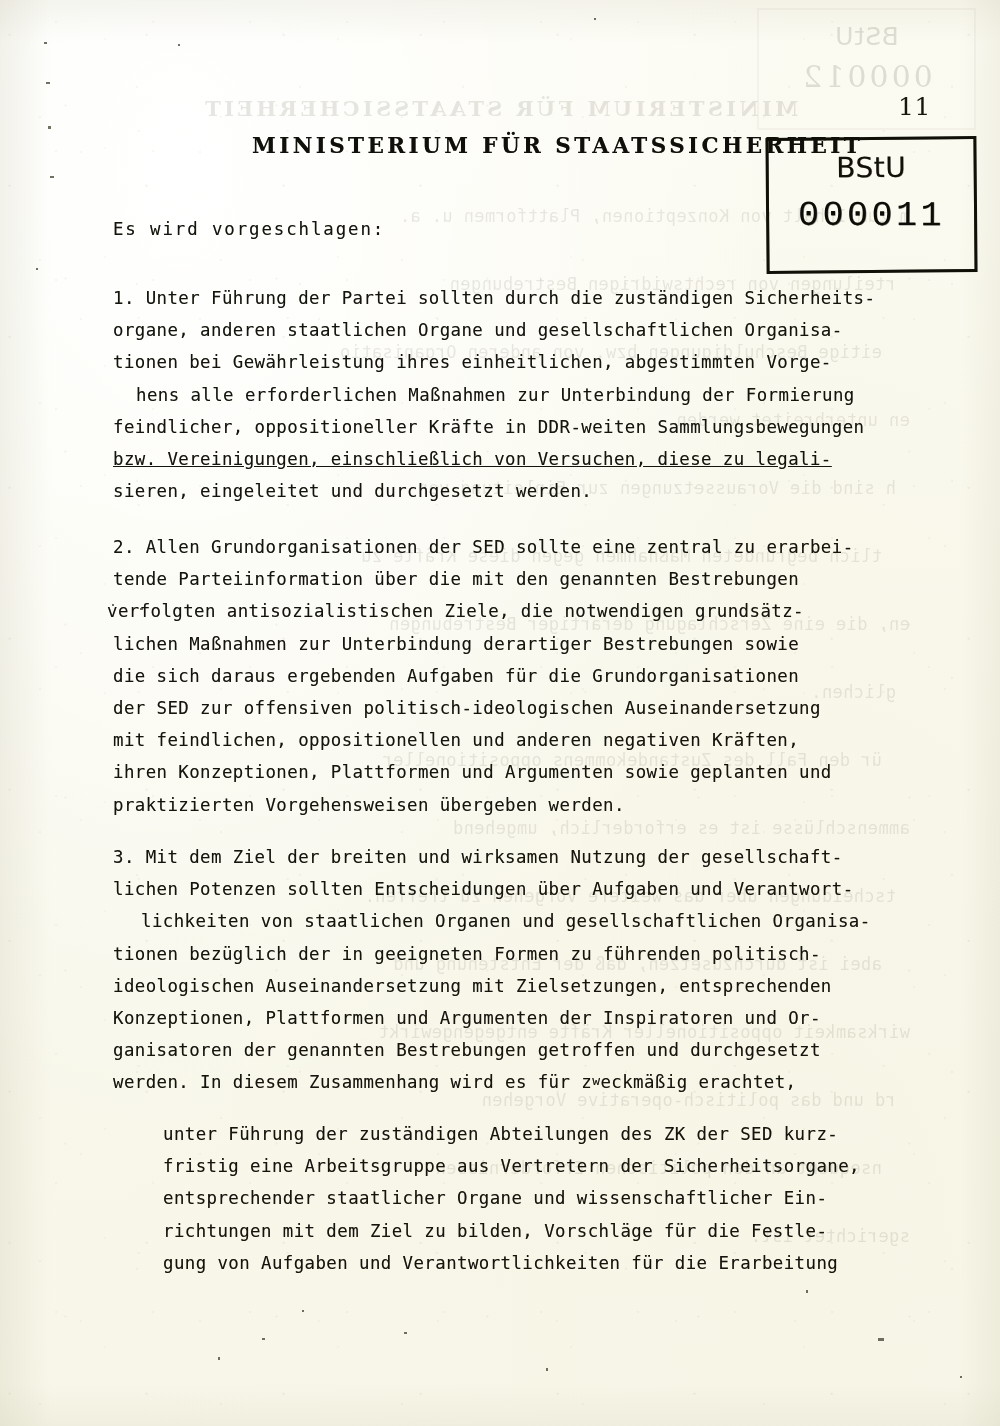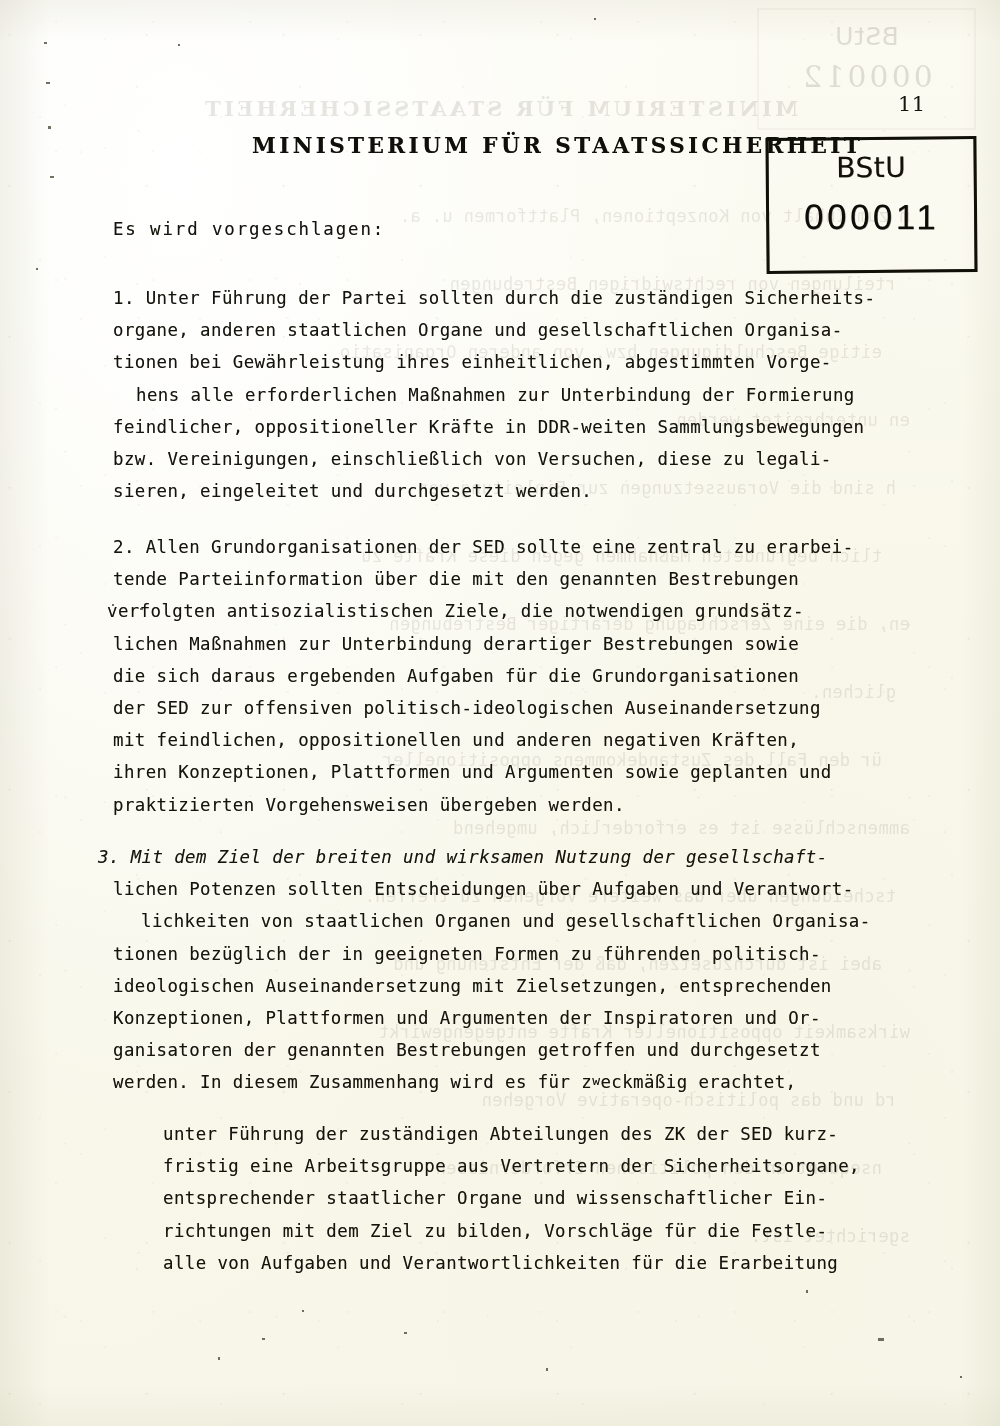--- a/index.html
+++ b/index.html
@@ -121,7 +121,7 @@
     top: 92px;
     left: 898px;
     font-family: "DejaVu Serif", "Liberation Serif", serif;
-    font-size: 21px;
+    font-size: 25px;
     color: #17160e;
     letter-spacing: .5px;
   }

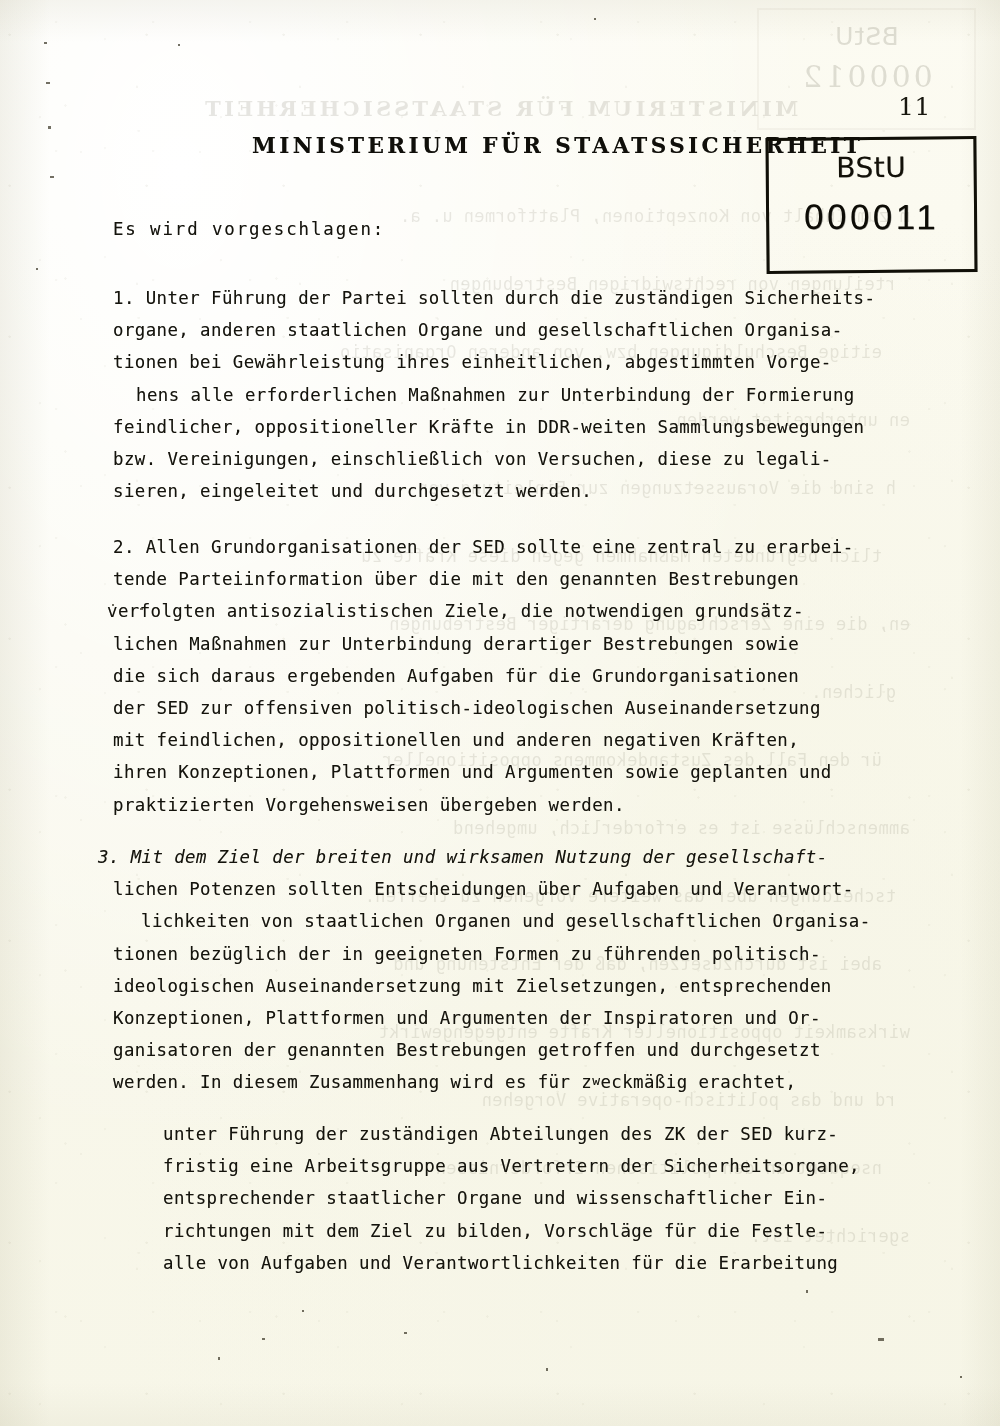--- a/index.html
+++ b/index.html
@@ -170,7 +170,7 @@
     text-shadow: .4px .3px .5px rgba(0,0,0,.4);
   }
   #stamp-number {
-    font-family: Liberation Sans, sans-serif;
+    font-family: Liberation Mono, monospace;
     font-size: 35px;
     line-height: 1;
     letter-spacing: 3.5px;

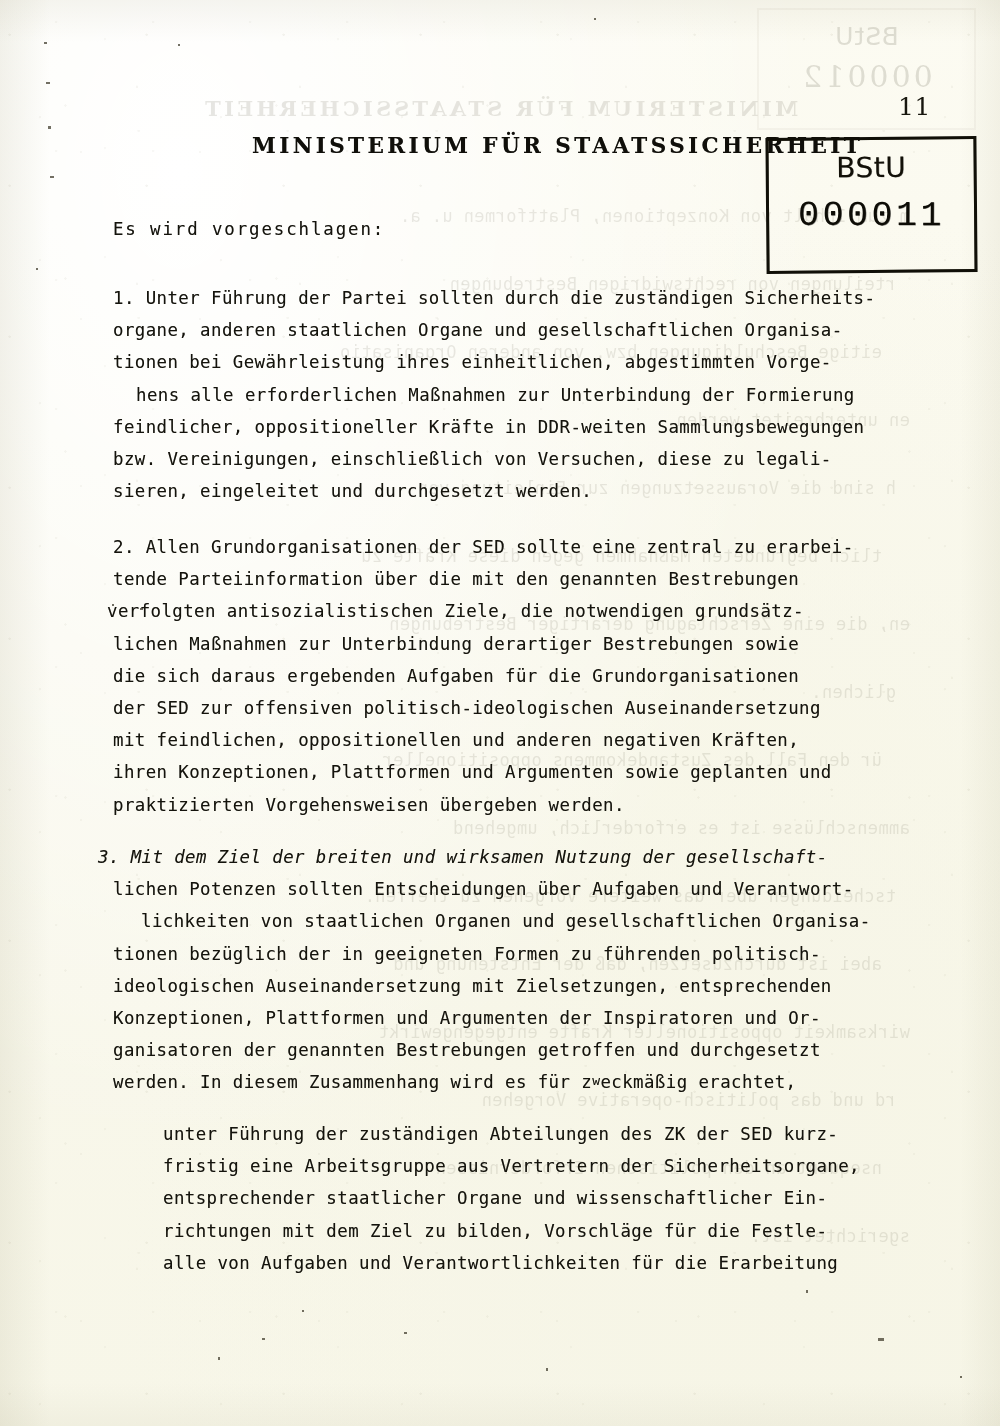--- a/index.html
+++ b/index.html
@@ -272,7 +272,7 @@
         <div class="tline" style="top: 352.4px; left: 113px;">tionen bei Gewährleistung ihres einheitlichen, abgestimmten Vorge-</div>
         <div class="tline" style="top: 384.6px; left: 113px; margin-left: 23px;">hens alle erforderlichen Maßnahmen zur Unterbindung der Formierung</div>
         <div class="tline" style="top: 416.8px; left: 113px;">feindlicher, oppositioneller Kräfte in DDR-weiten Sammlungsbewegungen</div>
-        <div class="tline" style="top: 449px; left: 113px;">bzw. Vereinigungen, einschließlich von Versuchen, diese zu legali-</div>
+        <div class="tline" style="top: 449px; left: 113px; text-decoration: underline;">bzw. Vereinigungen, einschließlich von Versuchen, diese zu legali-</div>
         <div class="tline" style="top: 481.2px; left: 113px;">sieren, eingeleitet und durchgesetzt werden.</div>
       </div>
       <div>

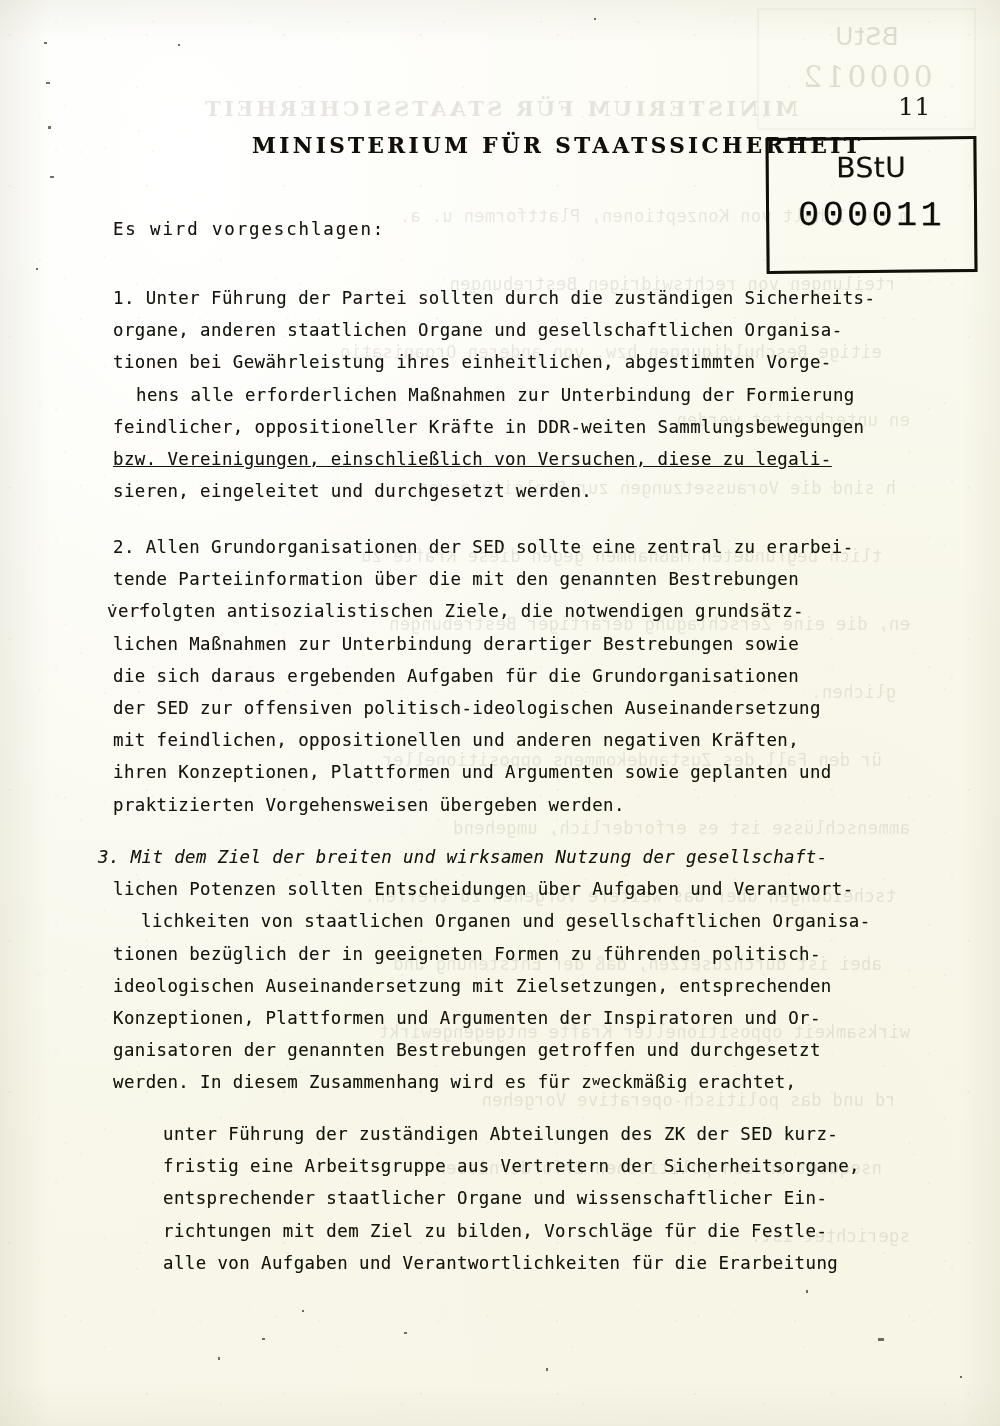--- a/index.html
+++ b/index.html
@@ -287,7 +287,7 @@
         <div class="tline" style="top: 794.6px; left: 113px;">praktizierten Vorgehensweisen übergeben werden.</div>
       </div>
       <div>
-        <div class="tline" style="top: 847px; left: 98px; font-style: italic;">3. Mit dem Ziel der breiten und wirksamen Nutzung der gesellschaft-</div>
+        <div class="tline" style="top: 847px; left: 113px;">3. Mit dem Ziel der breiten und wirksamen Nutzung der gesellschaft-</div>
         <div class="tline" style="top: 879.2px; left: 113px; text-align: right;">lichen Potenzen sollten Entscheidungen über Aufgaben und Verantwort-</div>
         <div class="tline" style="top: 911.4px; left: 113px; margin-left: 28px;">lichkeiten von staatlichen Organen und gesellschaftlichen Organisa-</div>
         <div class="tline" style="top: 943.6px; left: 113px;">tionen bezüglich der in geeigneten Formen zu führenden politisch-</div>

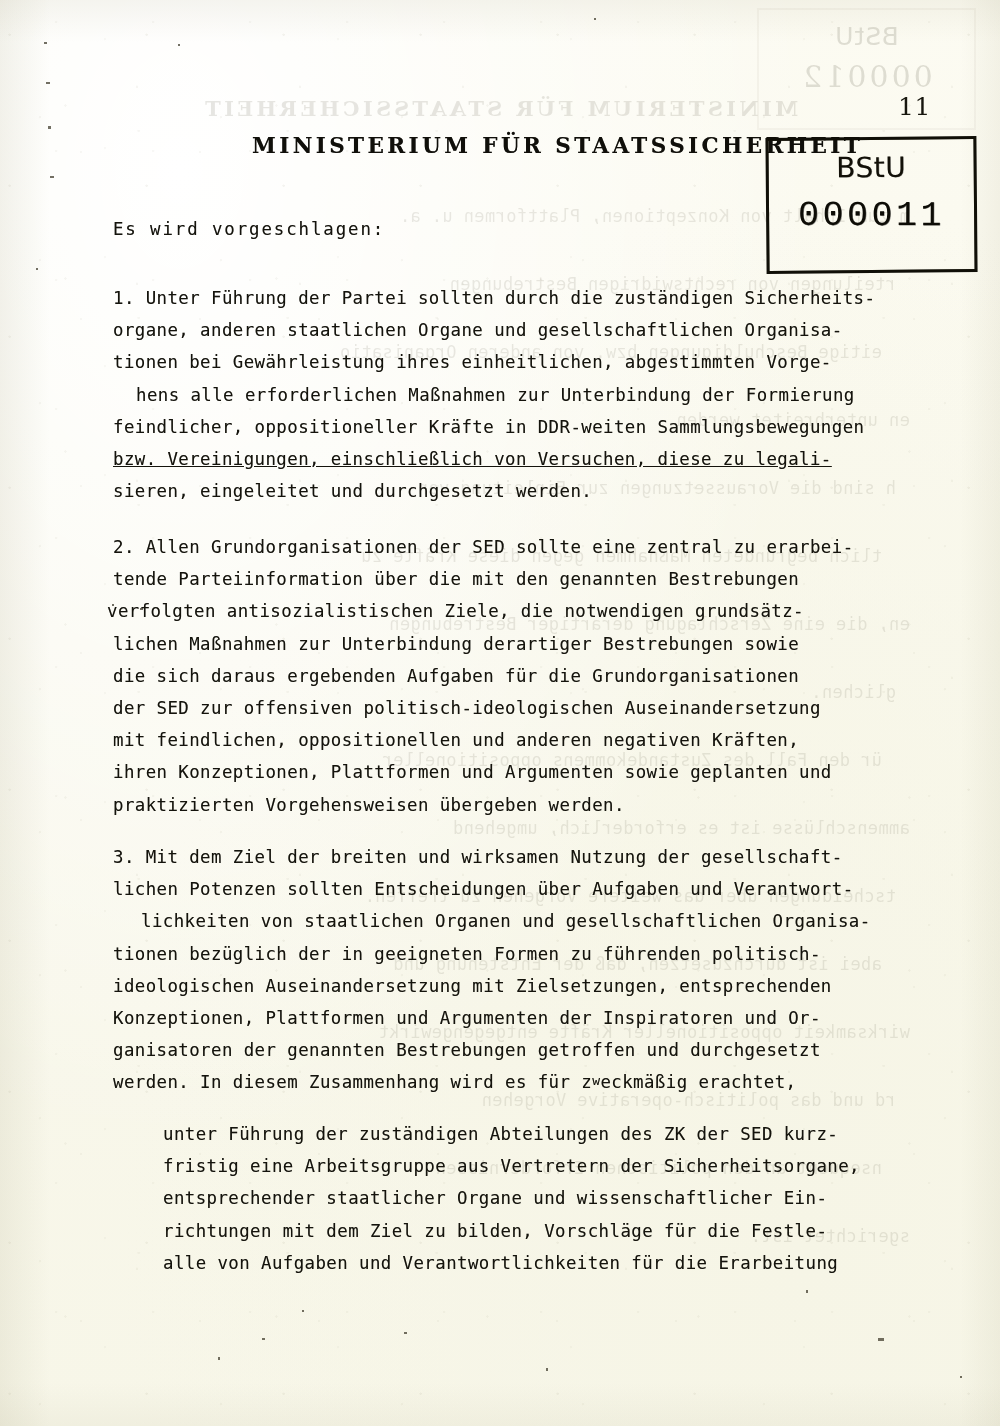--- a/index.html
+++ b/index.html
@@ -301,7 +301,7 @@
         <div class="tline" style="top: 1156.2px; left: 163px;">fristig eine Arbeitsgruppe aus Vertretern der Sicherheitsorgane,</div>
         <div class="tline" style="top: 1188.4px; left: 163px;">entsprechender staatlicher Organe und wissenschaftlicher Ein-</div>
         <div class="tline" style="top: 1220.6px; left: 163px;">richtungen mit dem Ziel zu bilden, Vorschläge für die Festle-</div>
-        <div class="tline" style="top: 1252.8px; left: 163px;">alle von Aufgaben und Verantwortlichkeiten für die Erarbeitung</div>
+        <div class="tline" style="top: 1252.8px; left: 163px;">gung von Aufgaben und Verantwortlichkeiten für die Erarbeitung</div>
       </div>
     </div>
 

